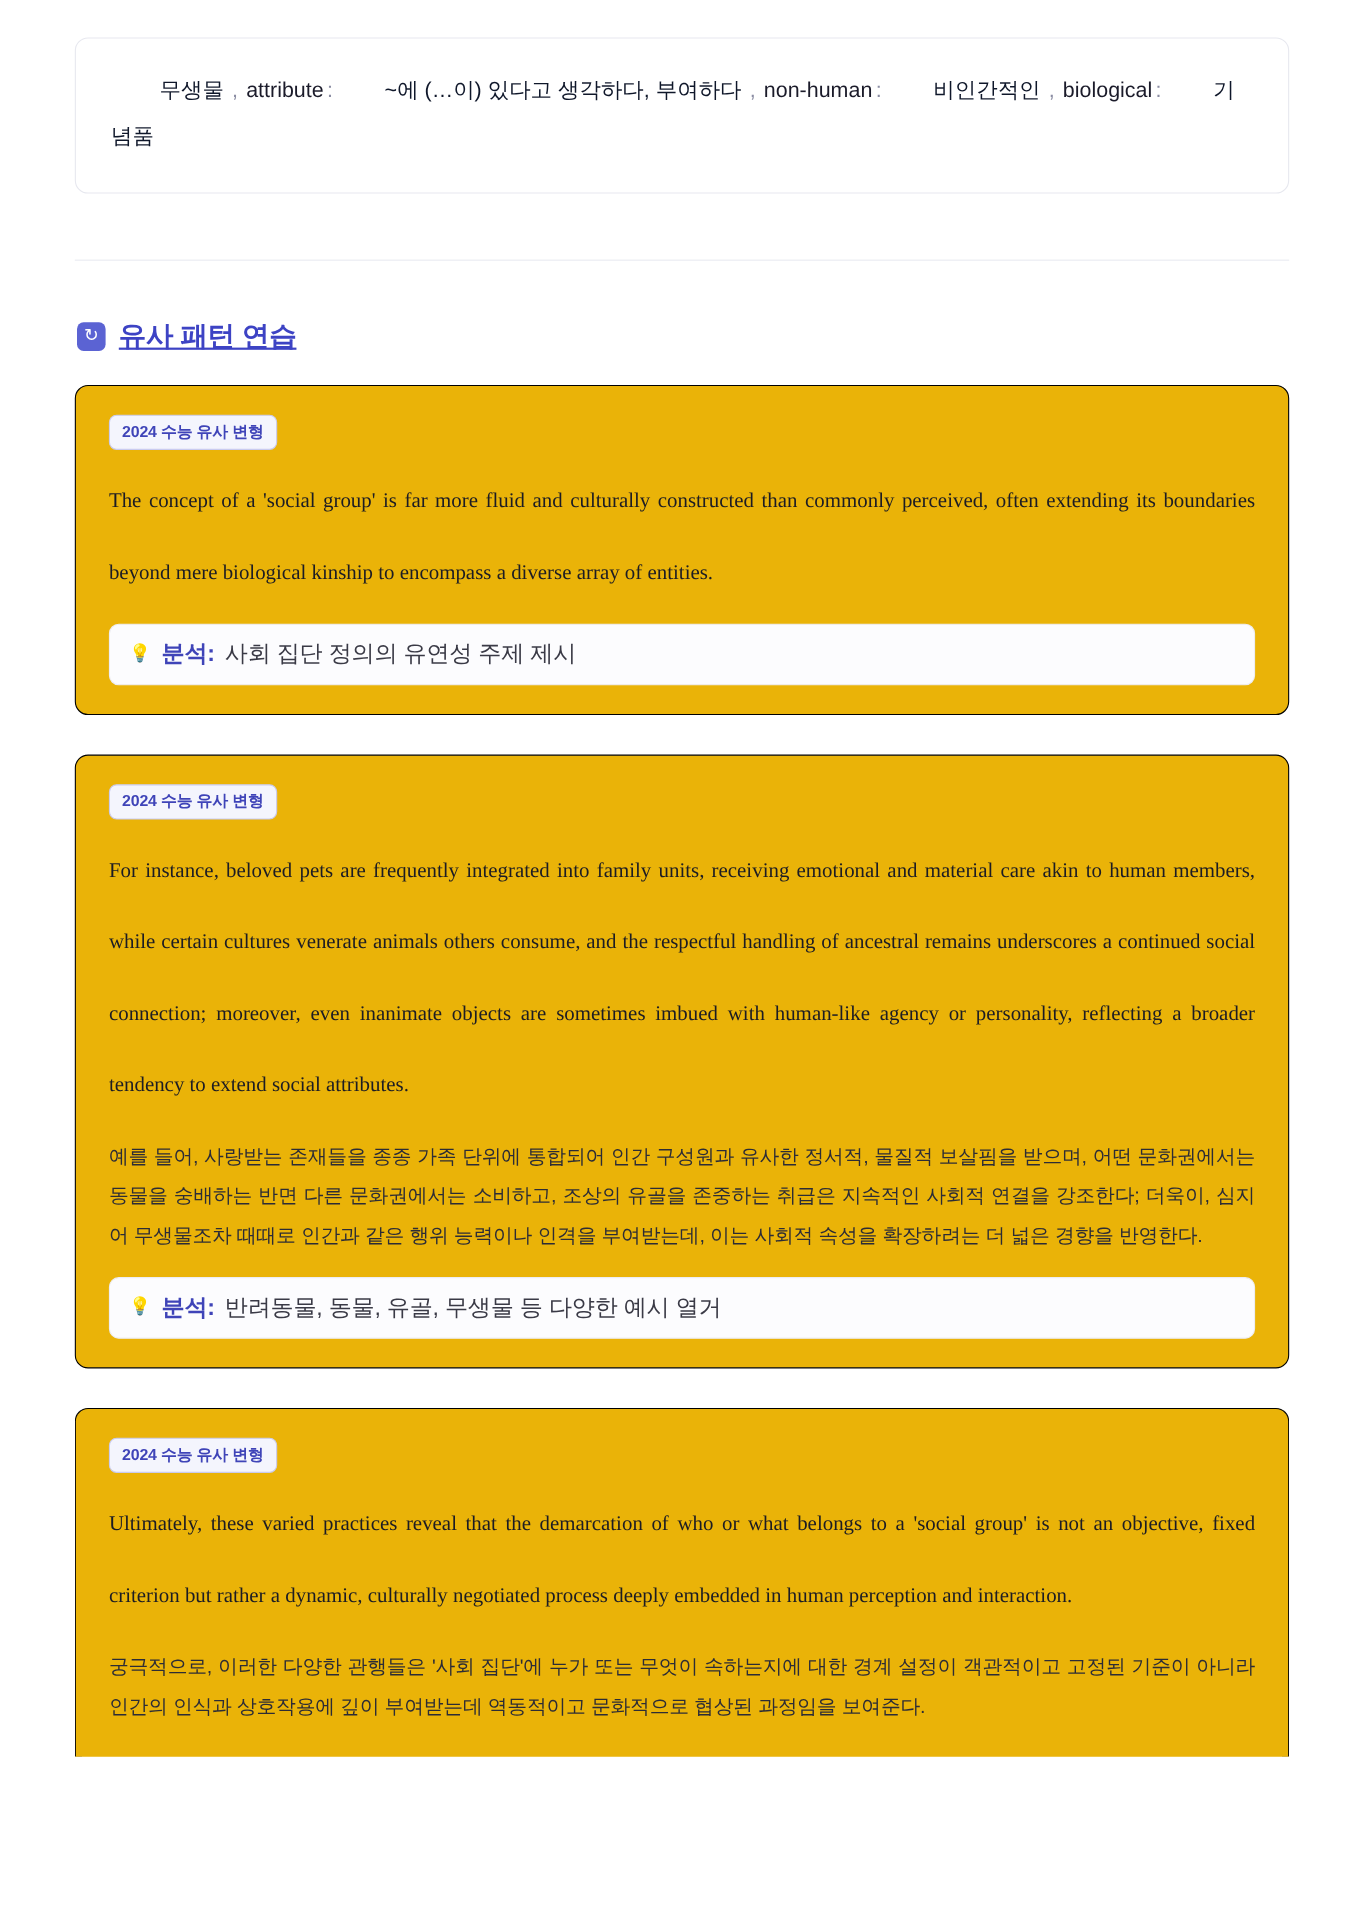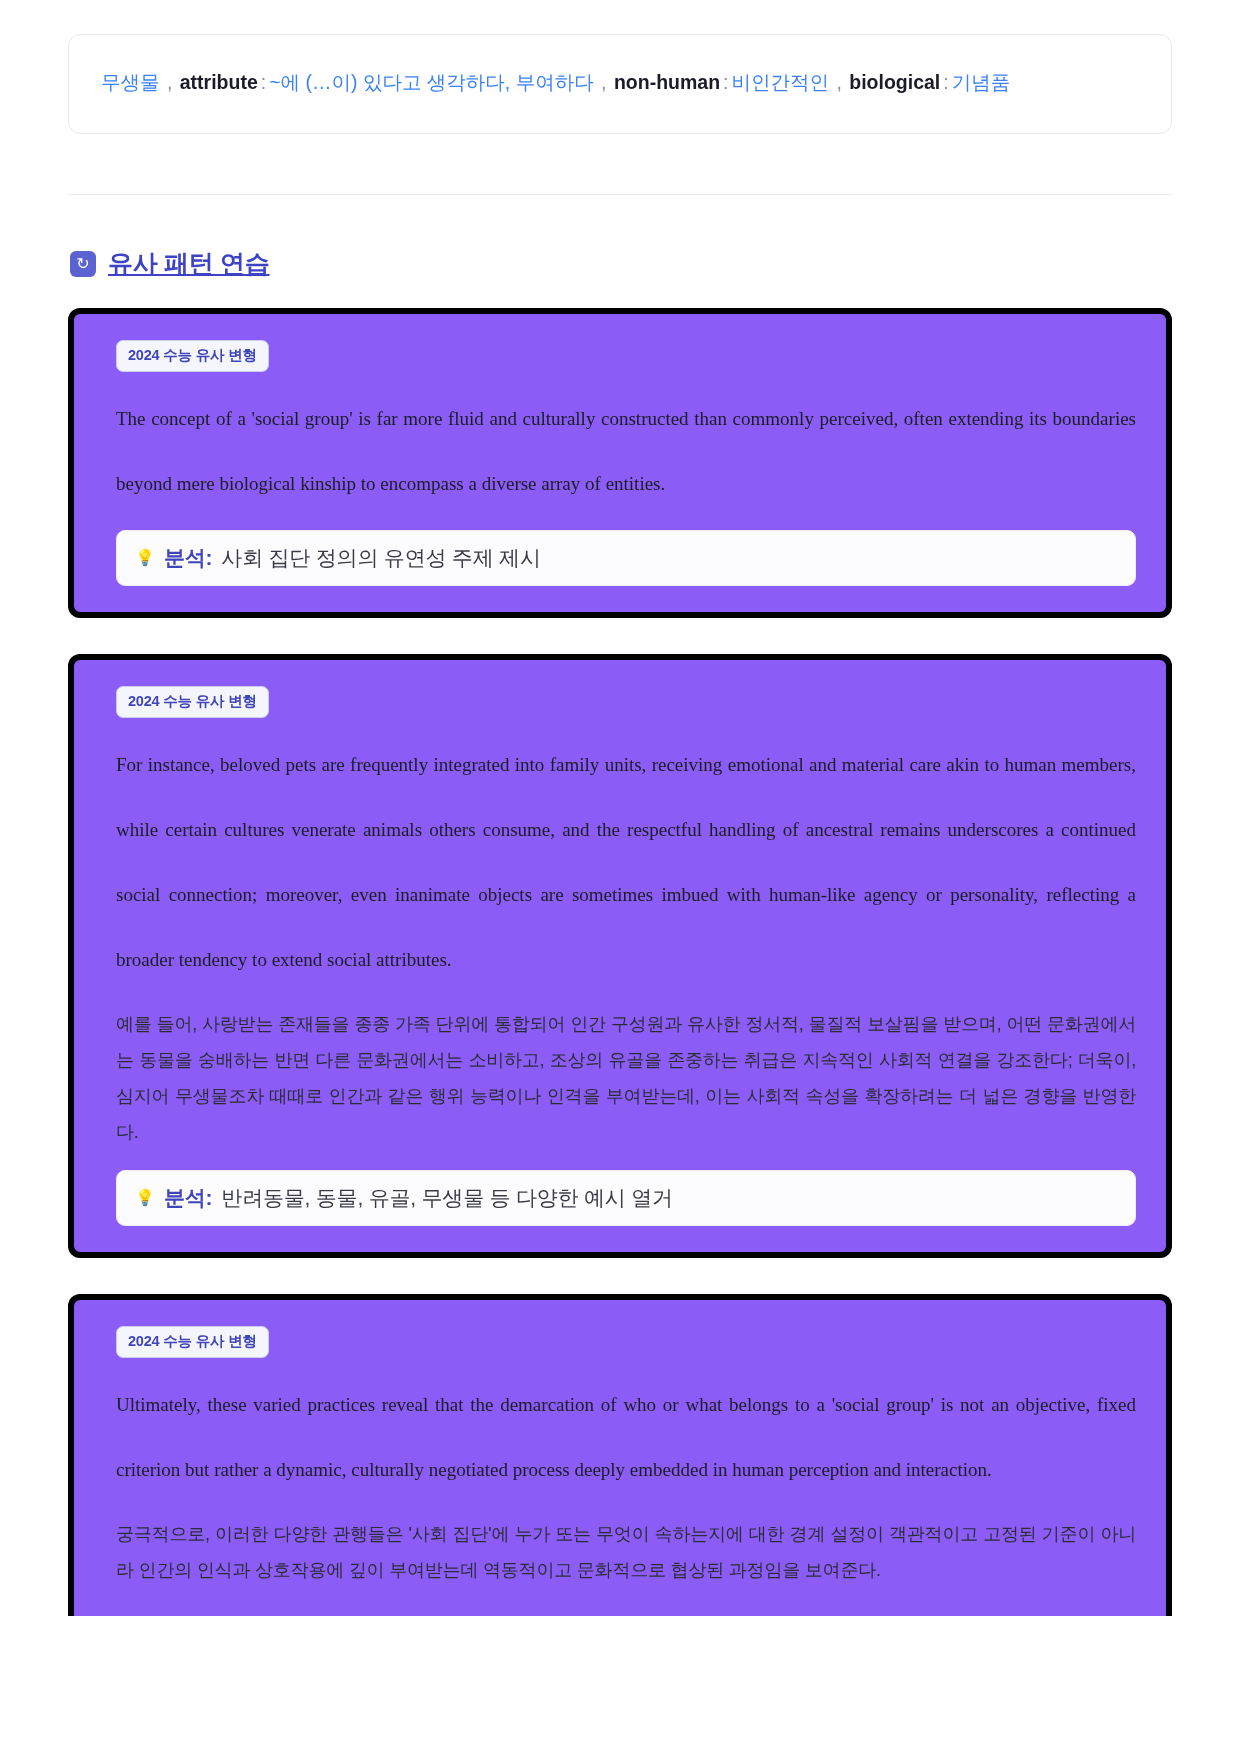--- a/index.html
+++ b/index.html
@@ -34,7 +34,8 @@
     white-space: normal;
   }
   .vocab-line .kr {
-    color: #3b82f6;
+    color: #0f172a;
+    margin-left: 44px;
   }
   .vocab-line .en {
     color: #1b1b2a;

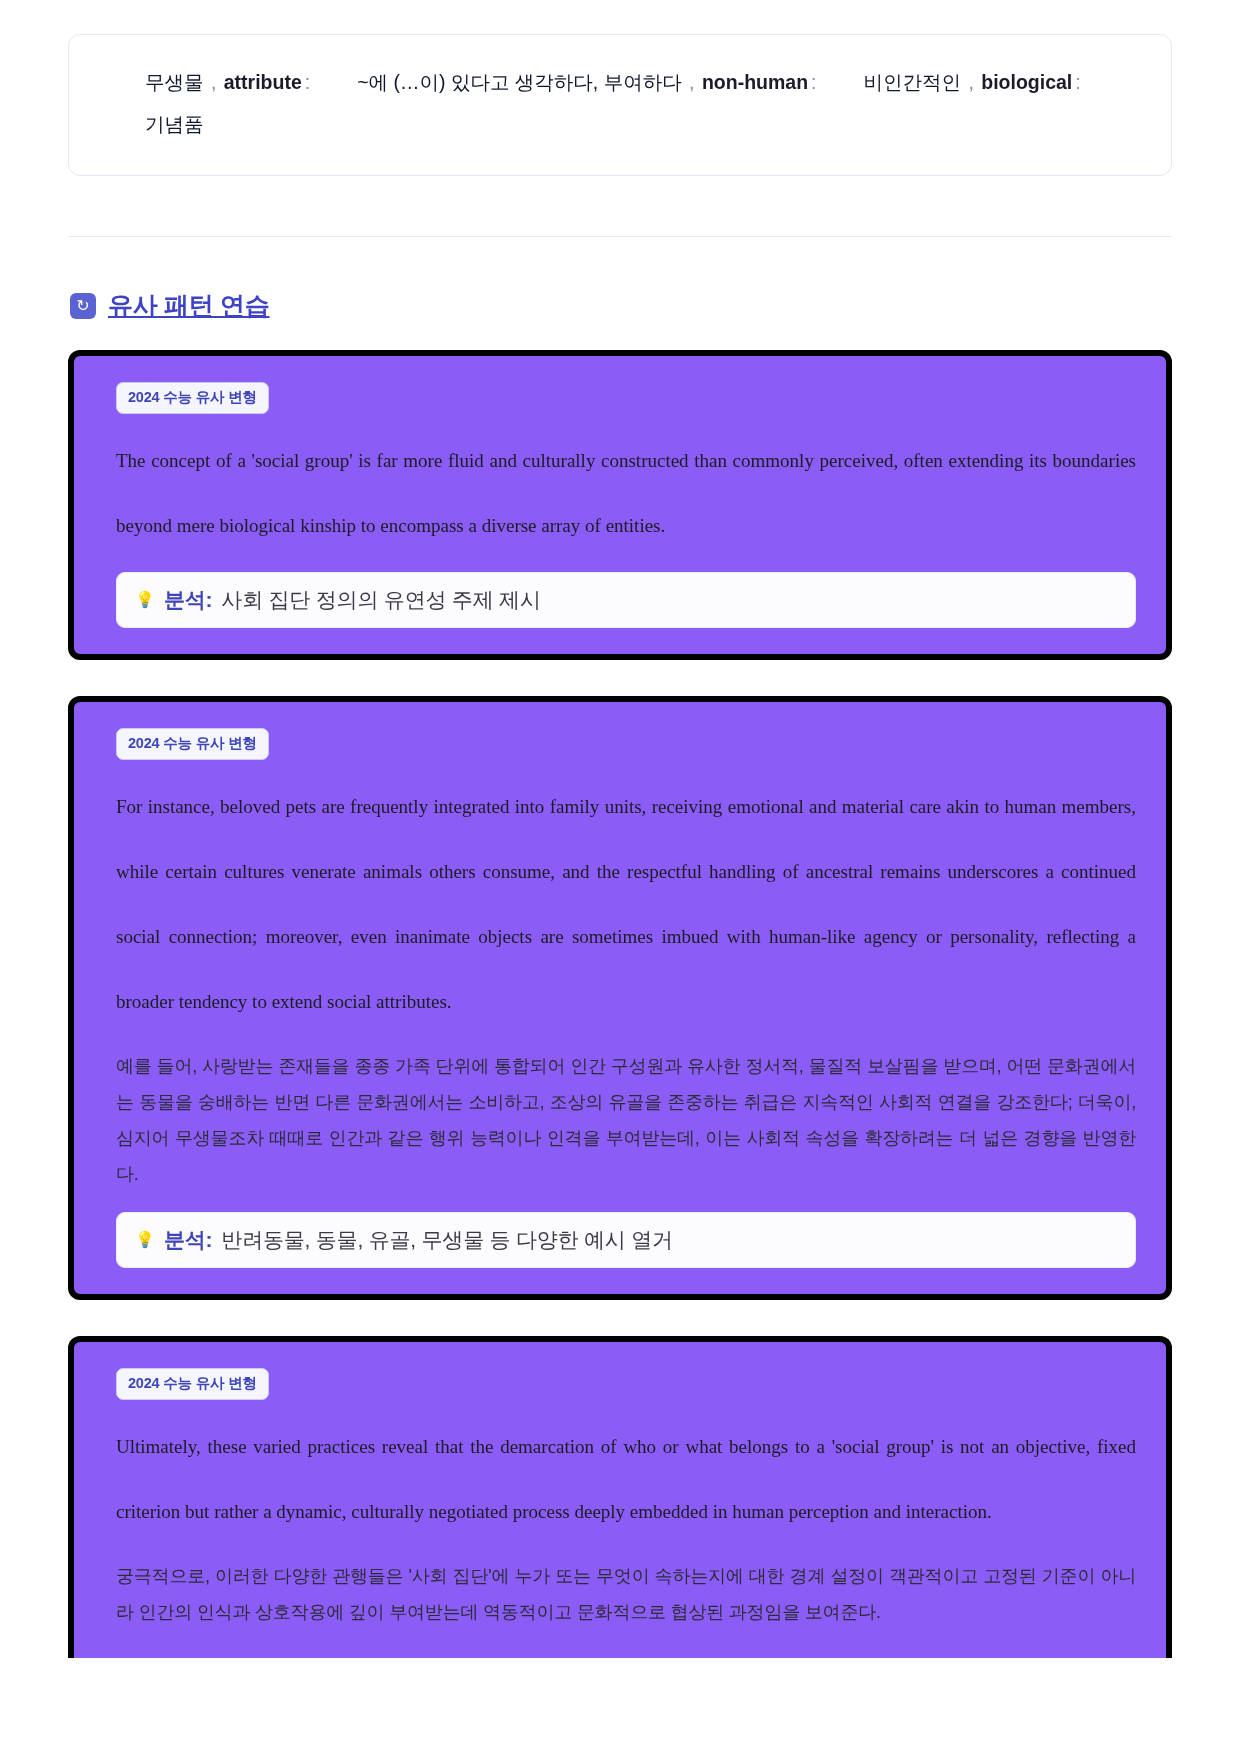--- a/index.html
+++ b/index.html
@@ -39,7 +39,7 @@
   }
   .vocab-line .en {
     color: #1b1b2a;
-    font-weight: bold;
+    font-weight: normal;
     font-family: "Liberation Sans", sans-serif;
   }
   .vocab-line .sep {

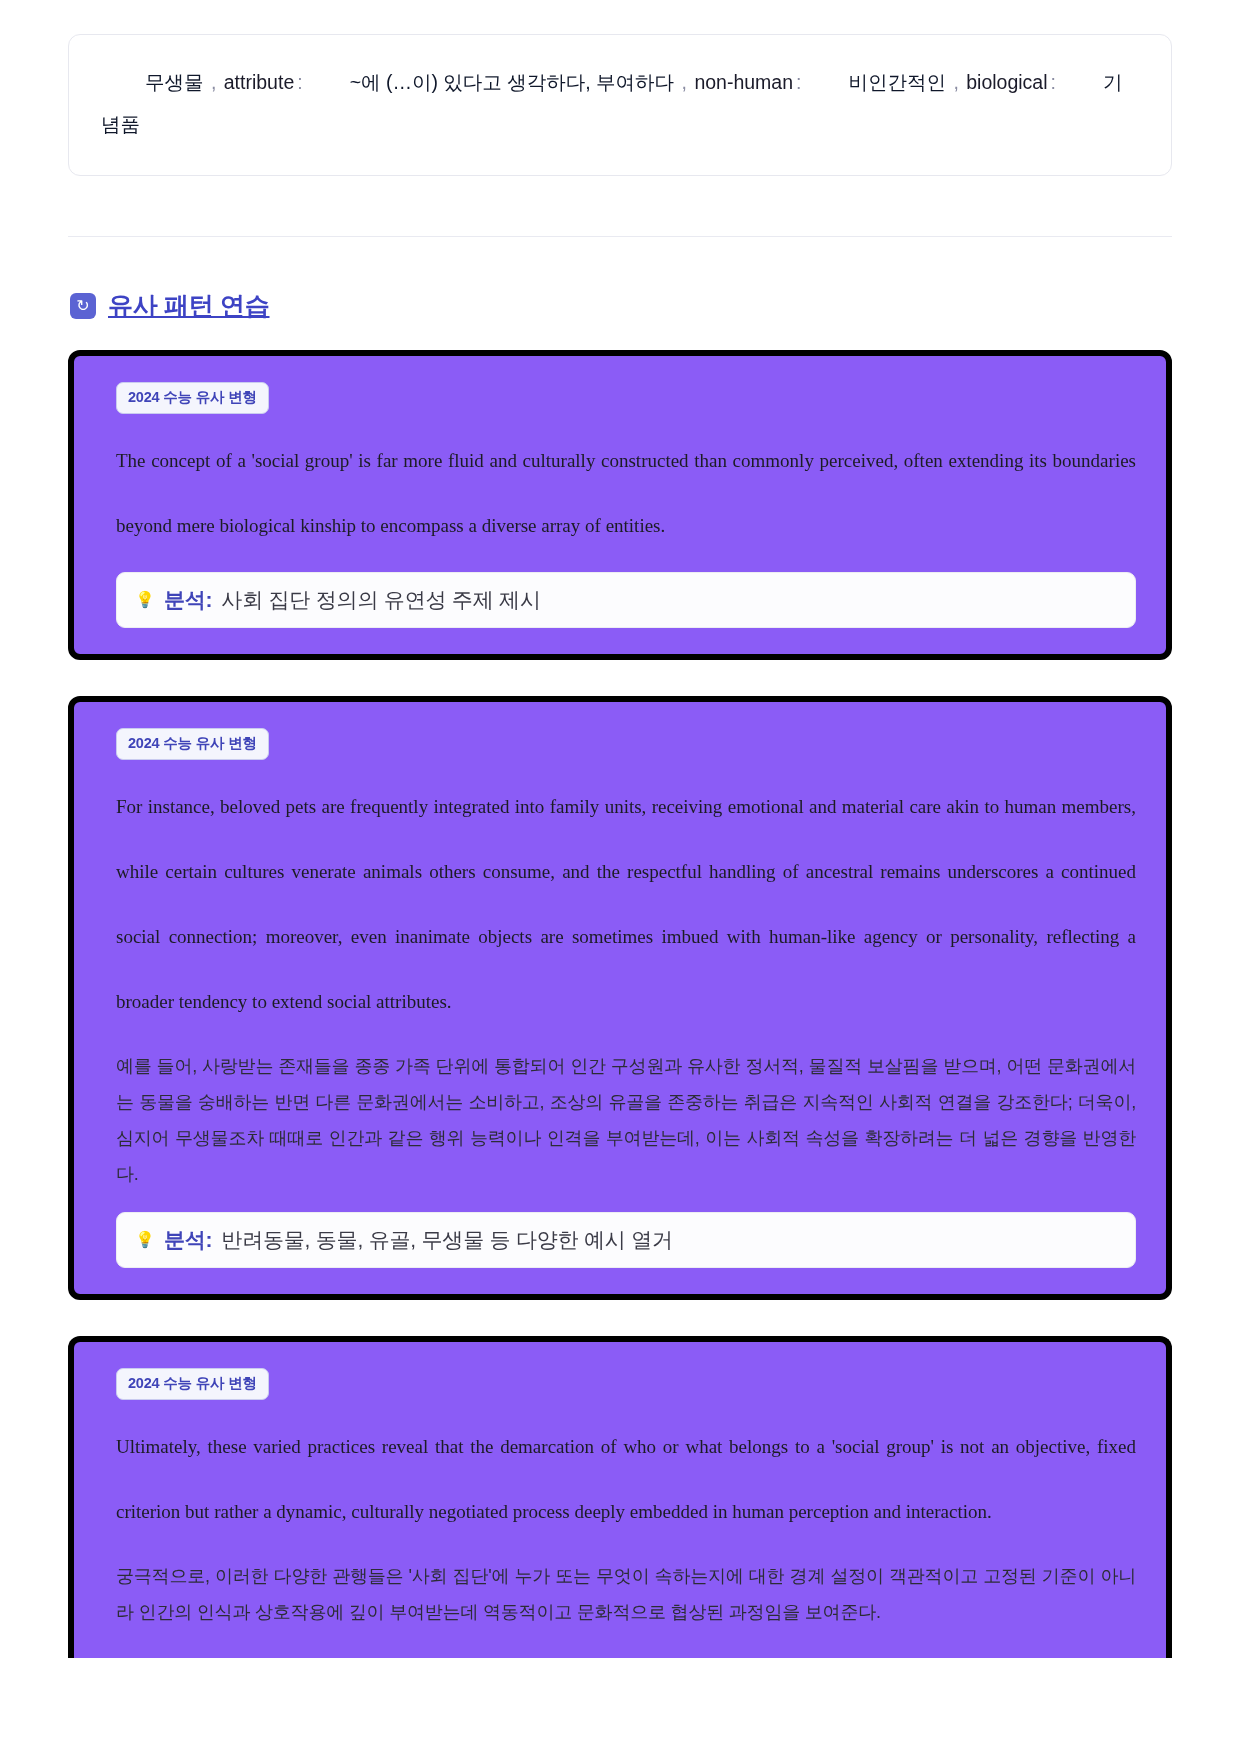--- a/index.html
+++ b/index.html
@@ -86,10 +86,10 @@
 
   
   .card {
-    border: 6px solid #000000;
+    border: 1px solid #000000;
     border-radius: 12px;
-    background: #8b5cf6;
-    padding: 22px 28px 26px 40px;
+    background: #eab308;
+    padding: 22px 28px 26px 28px;
     margin-bottom: 36px;
   }
   .badge {

